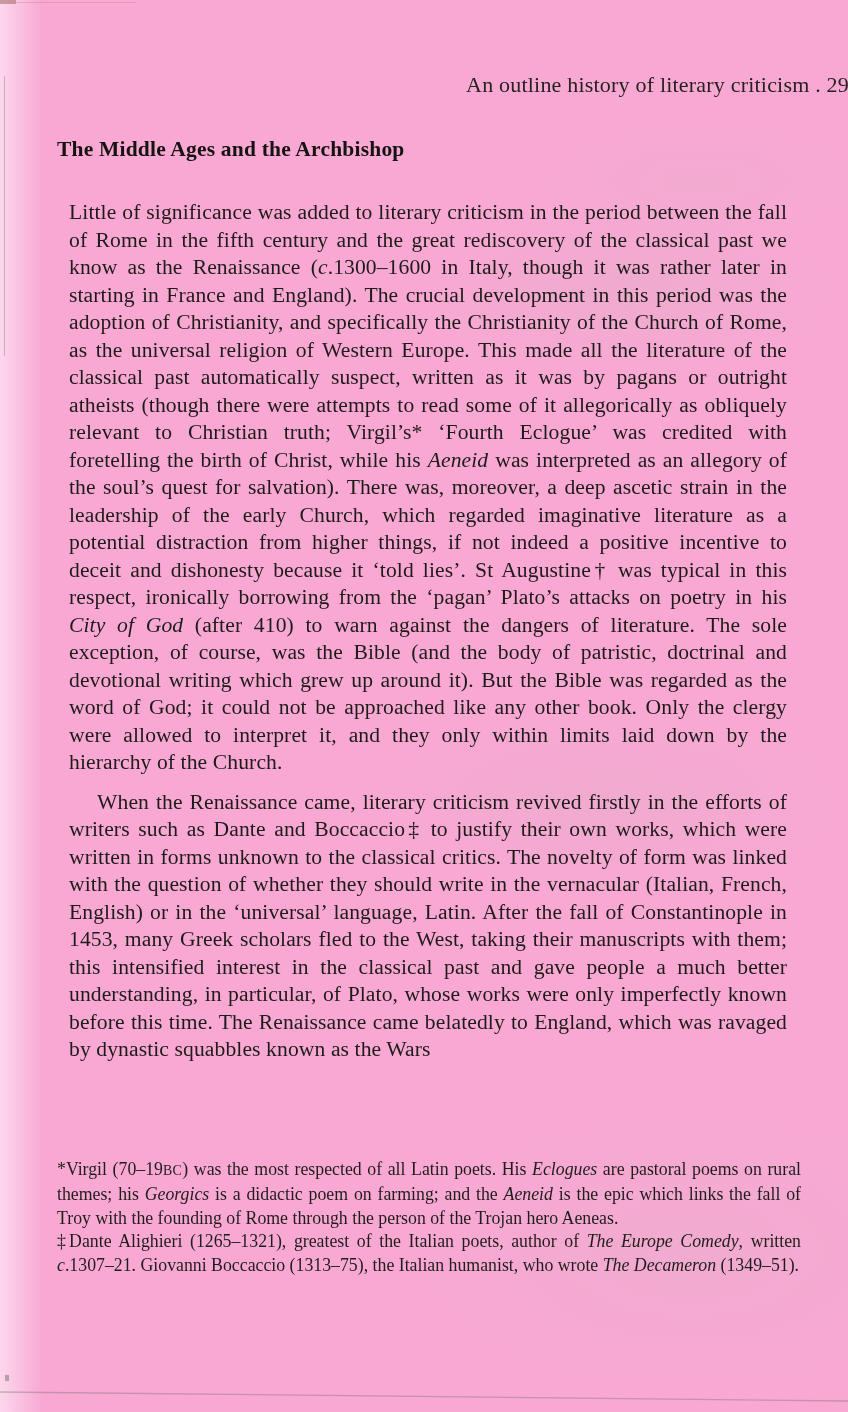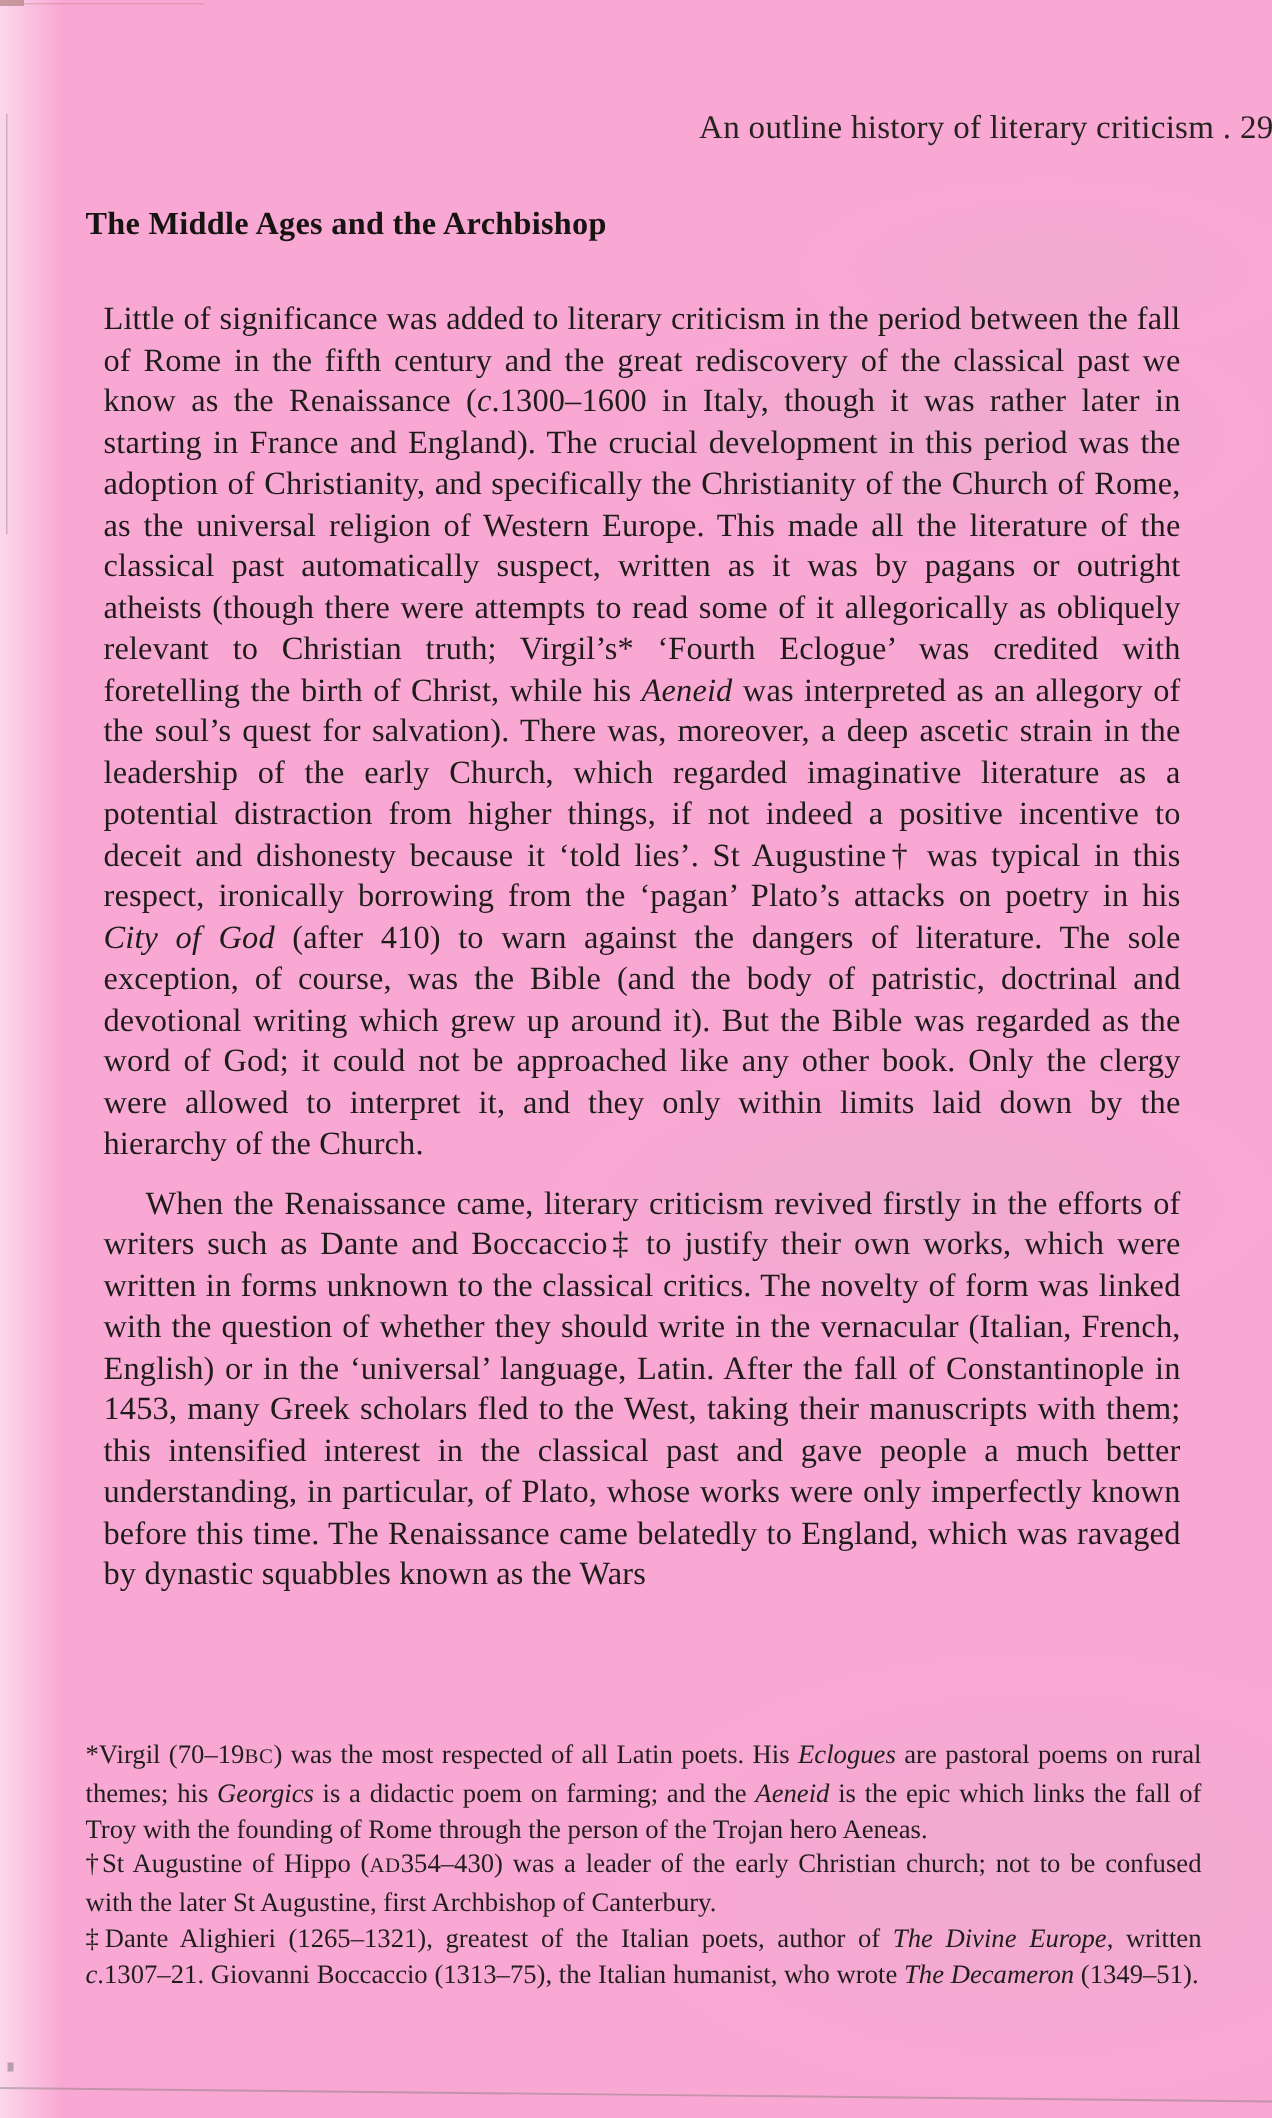--- a/index.html
+++ b/index.html
@@ -95,7 +95,6 @@
 
   <div class="footnotes">
     <p><span>*Virgil (70–19</span><span class="sc">BC</span><span>) was the most respected of all Latin poets. His </span><i>Eclogues</i><span> are pastoral poems on rural themes; his </span><i>Georgics</i><span> is a didactic poem on farming; and the </span><i>Aeneid</i><span> is the epic which links the fall of Troy with the founding of Rome through the person of the Trojan hero Aeneas.</span></p>
-    <p><span>†St Augustine of Hippo (</span><span class="sc">AD</span><span>354–430) was a leader of the early Christian church; not to be confused with the later St Augustine, first Archbishop of Canterbury.</span></p>
     <p><span>‡Dante Alighieri (1265–1321), greatest of the Italian poets, author of </span><i>The Divine Europe</i><span>, written </span><i>c</i><span>.1307–21. Giovanni Boccaccio (1313–75), the Italian humanist, who wrote </span><i>The Decameron</i><span> (1349–51).</span></p>
   </div>
 

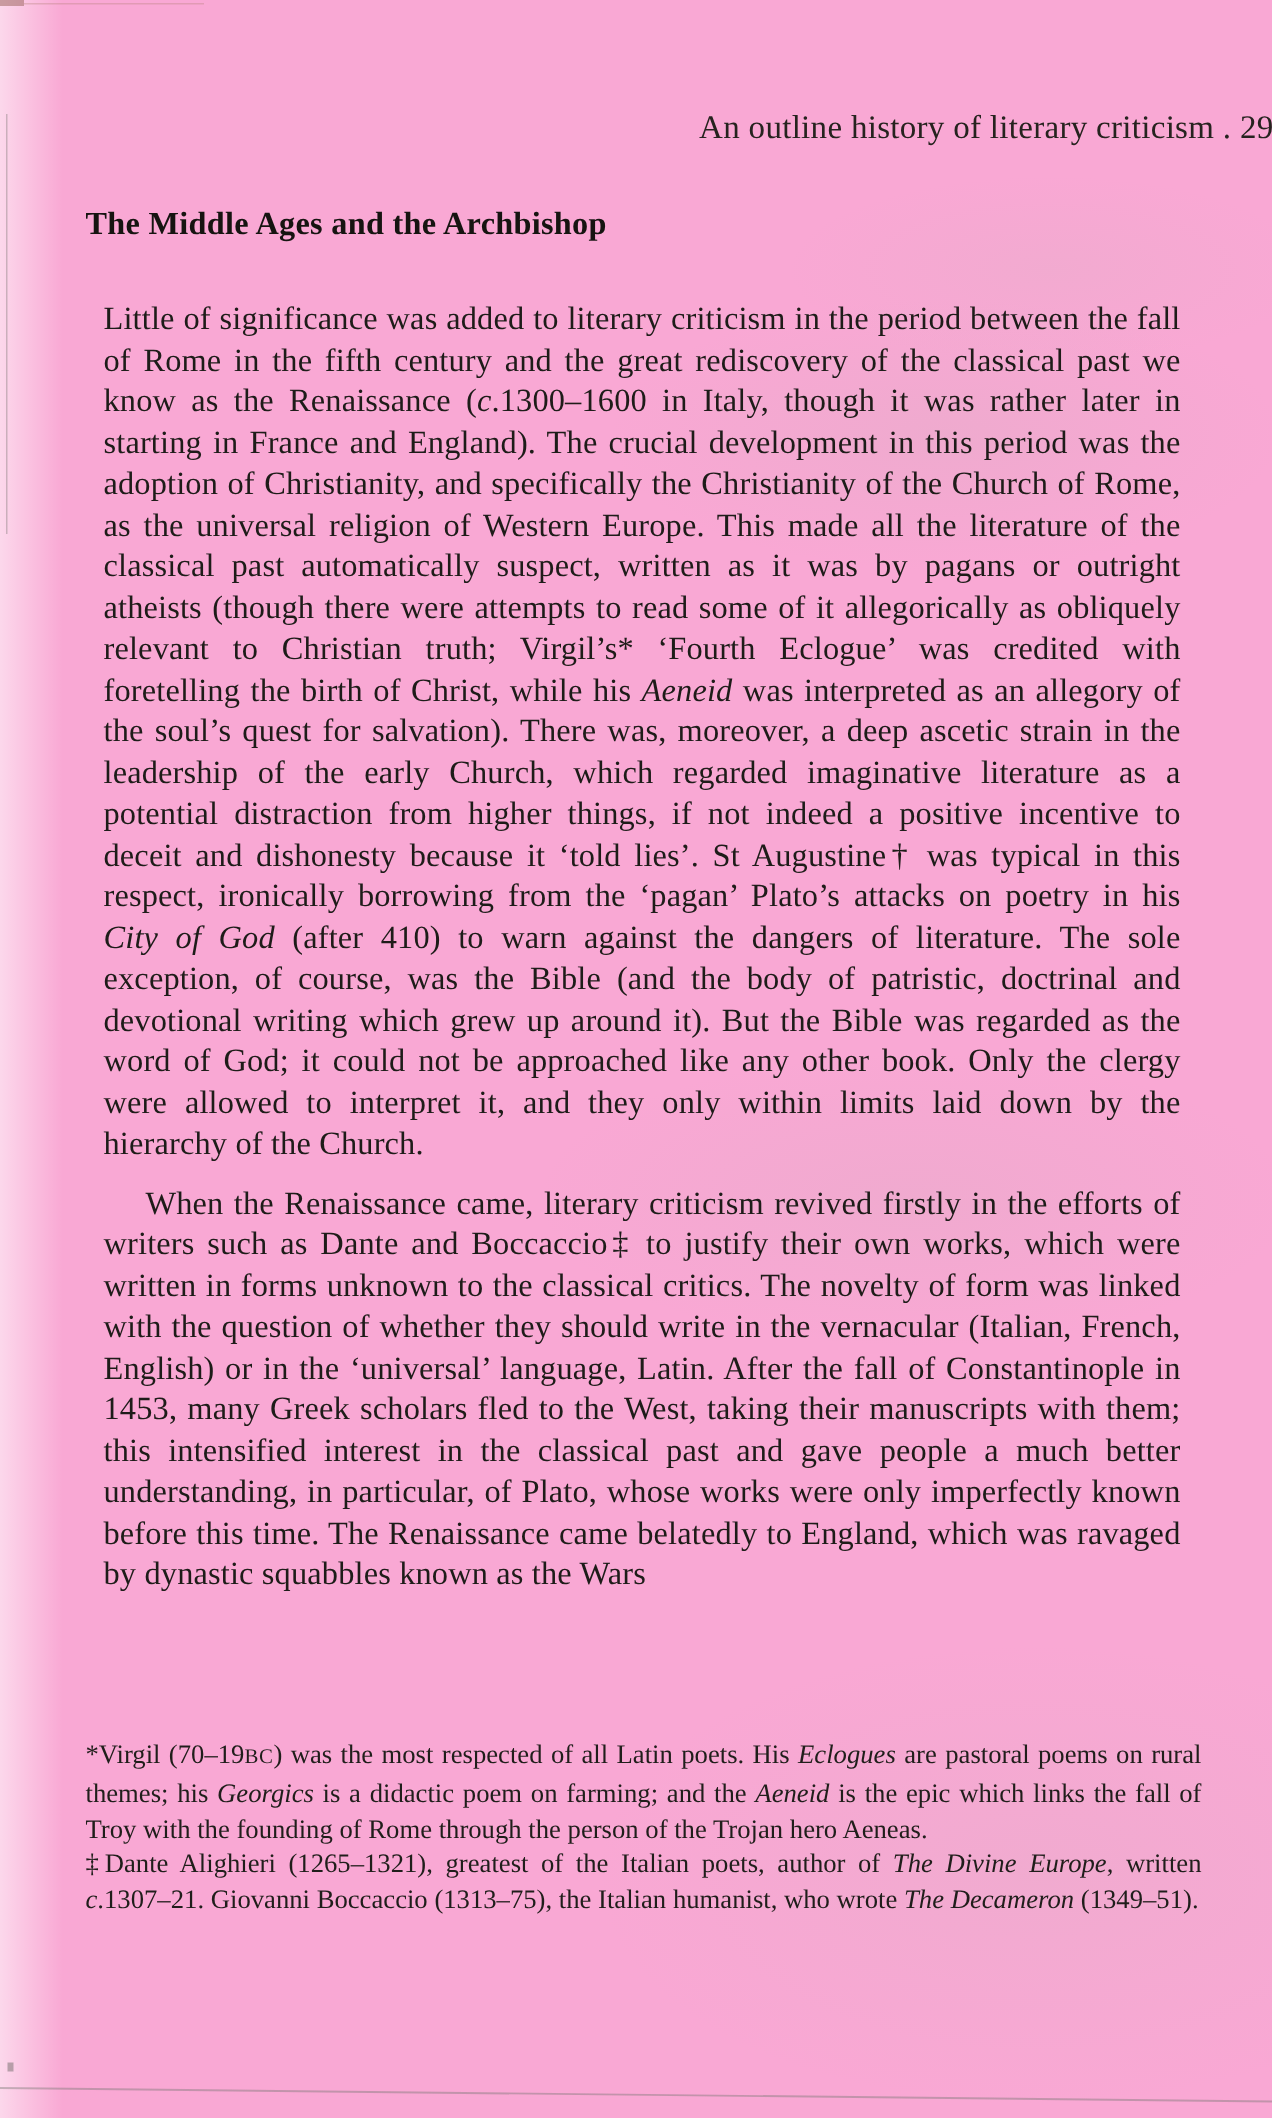--- a/index.html
+++ b/index.html
@@ -95,7 +95,7 @@
 
   <div class="footnotes">
     <p><span>*Virgil (70–19</span><span class="sc">BC</span><span>) was the most respected of all Latin poets. His </span><i>Eclogues</i><span> are pastoral poems on rural themes; his </span><i>Georgics</i><span> is a didactic poem on farming; and the </span><i>Aeneid</i><span> is the epic which links the fall of Troy with the founding of Rome through the person of the Trojan hero Aeneas.</span></p>
-    <p><span>‡Dante Alighieri (1265–1321), greatest of the Italian poets, author of </span><i>The Divine Europe</i><span>, written </span><i>c</i><span>.1307–21. Giovanni Boccaccio (1313–75), the Italian humanist, who wrote </span><i>The Decameron</i><span> (1349–51).</span></p>
+    <p><span>‡Dante Alighieri (1265–1321), greatest of the Italian poets, author of </span><i>The Europe Comedy</i><span>, written </span><i>c</i><span>.1307–21. Giovanni Boccaccio (1313–75), the Italian humanist, who wrote </span><i>The Decameron</i><span> (1349–51).</span></p>
   </div>
 
   <div class="artifact edge-line-left"></div>

